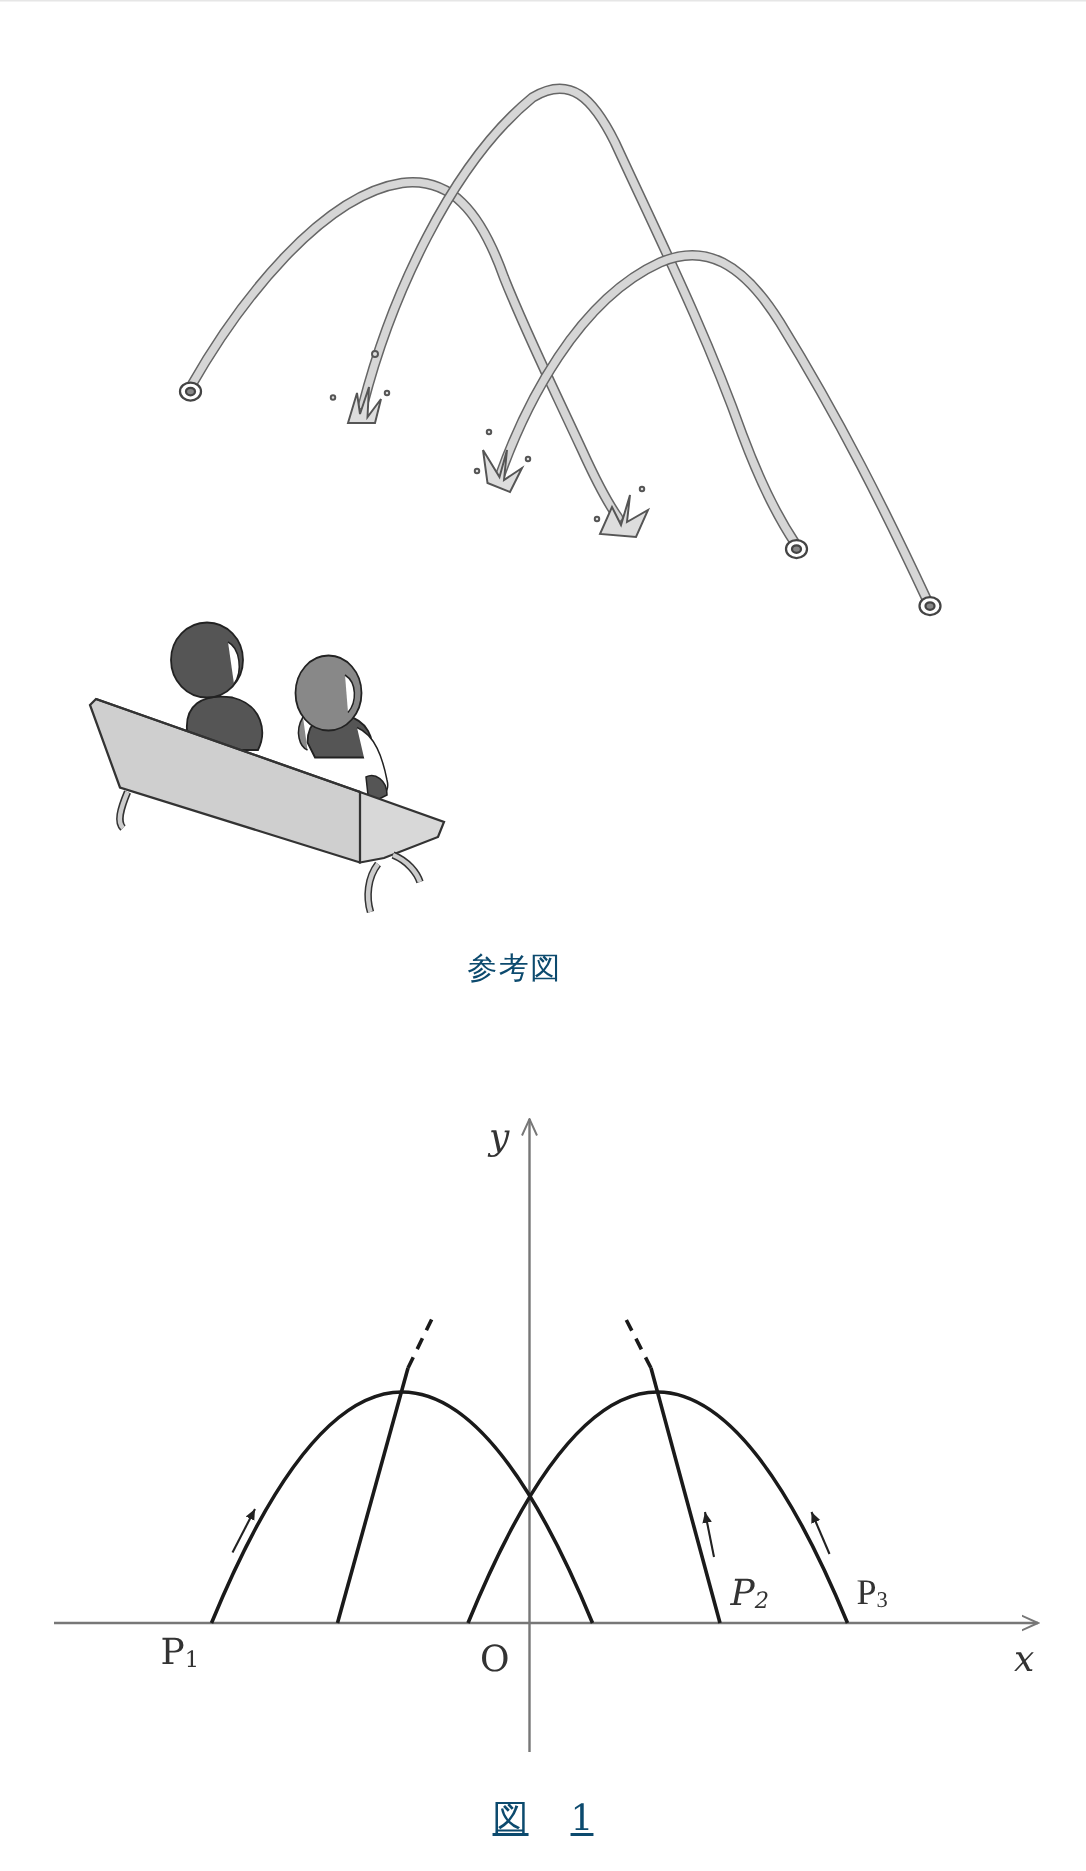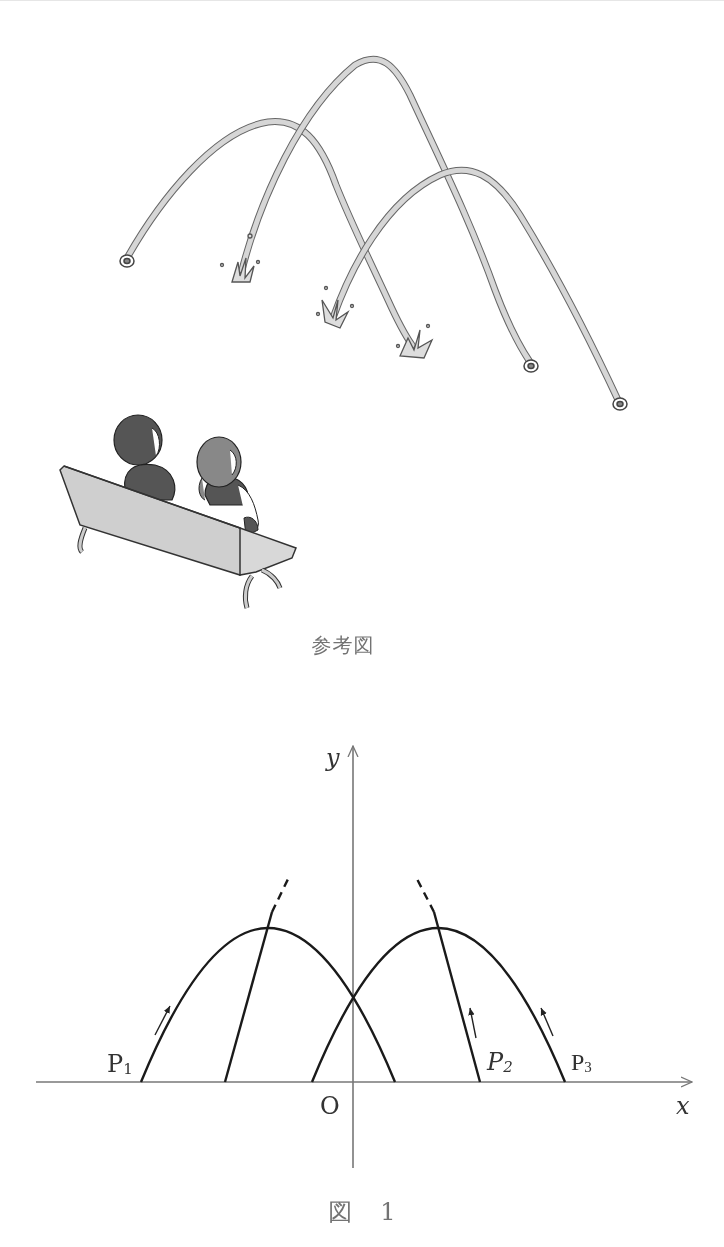--- a/index.html
+++ b/index.html
@@ -7,7 +7,7 @@
            font-family: "DejaVu Serif", serif; color: #222; }
     .topline { position: absolute; left: 0; top: 0; width: 724px; height: 1px; background: #e6e6e6; }
     svg { position: absolute; left: 0; top: 0; }
-    .caption { position: absolute; font-family: "DejaVu Sans", sans-serif; color: #737373; }
+    .caption { position: absolute; font-family: "DejaVu Sans", sans-serif; color: #0c4a6e; }
     .ref-caption { left: 0; width: 686px; top: 632px; text-align: center; font-size: 20px; letter-spacing: 1px; }
     .fig-caption { left: 0; width: 724px; top: 1196px; text-align: center; font-size: 24px; }
     .fig-caption .num { margin-left: 28px; font-family: "DejaVu Serif", serif; }

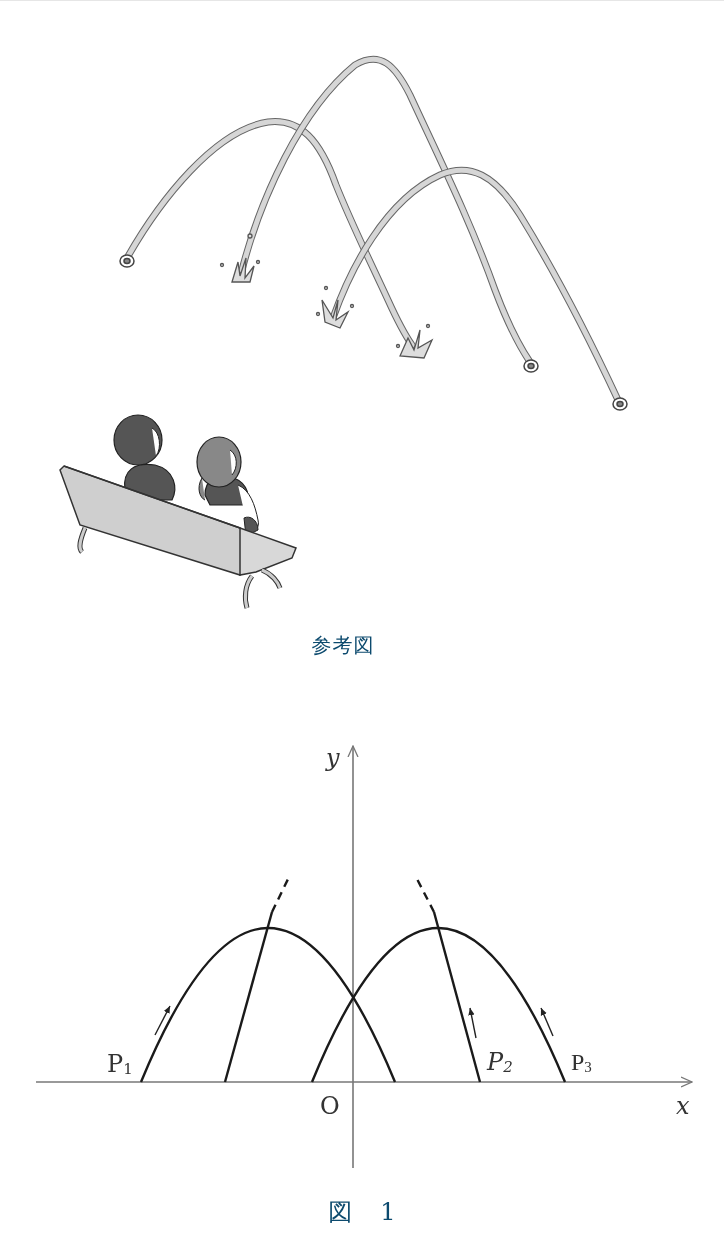--- a/index.html
+++ b/index.html
@@ -125,7 +125,7 @@
 <div class="lbl italic" style="left:676px; top:1094px;">x</div>
 <div class="lbl" style="left:320px; top:1094px;">O</div>
 
-<div class="lbl" style="left:107px; top:1052px;"><span>P</span><sub>1</sub></div>
+<div class="lbl" style="left:107px; top:1089px;"><span>P</span><sub>1</sub></div>
 <div class="lbl" style="left:487px; top:1050px;font-style:italic;"><span>P</span><sub>2</sub></div>
 <div class="lbl" style="left:571px; top:1050px;font-family:Liberation Serif, serif;"><span>P</span><sub>3</sub></div>
 

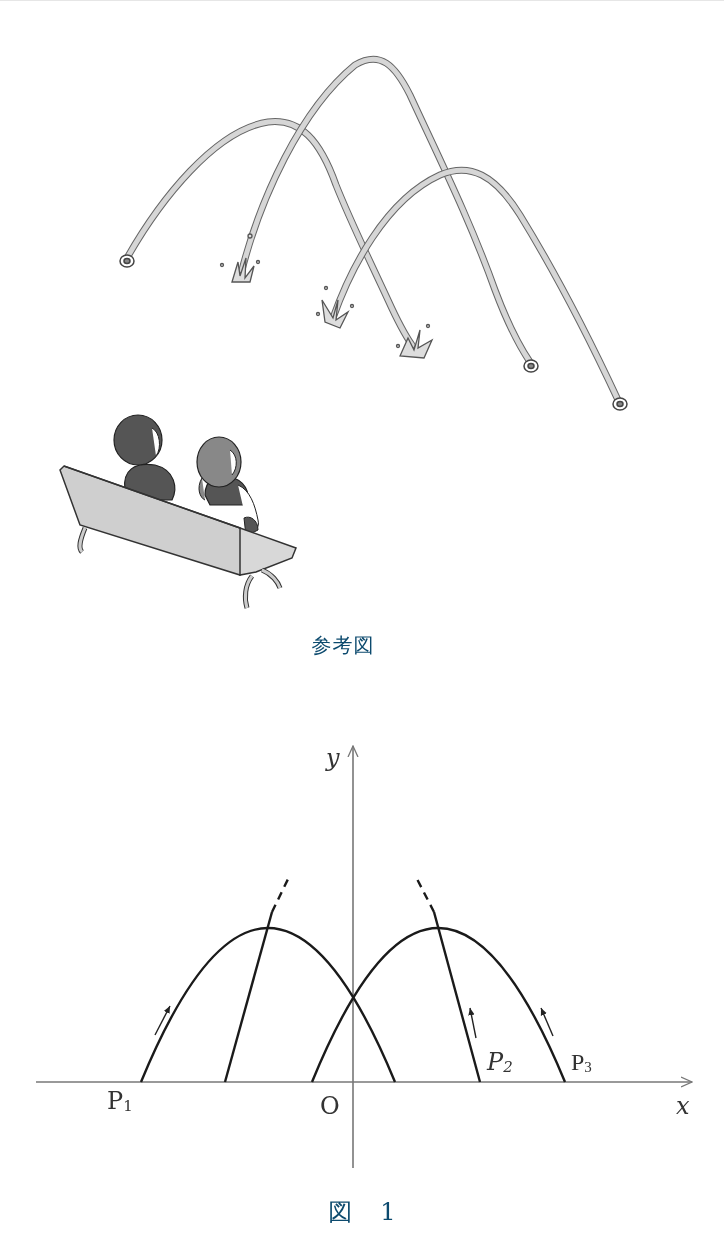--- a/index.html
+++ b/index.html
@@ -9,7 +9,7 @@
     svg { position: absolute; left: 0; top: 0; }
     .caption { position: absolute; font-family: "DejaVu Sans", sans-serif; color: #0c4a6e; }
     .ref-caption { left: 0; width: 686px; top: 632px; text-align: center; font-size: 20px; letter-spacing: 1px; }
-    .fig-caption { left: 0; width: 724px; top: 1196px; text-align: center; font-size: 24px; }
+    .fig-caption { left: 0; width: 724px; top: 1196px; text-align: center; font-size: 24px; text-decoration: underline; }
     .fig-caption .num { margin-left: 28px; font-family: "DejaVu Serif", serif; }
     .lbl { position: absolute; font-family: "DejaVu Serif", serif; font-size: 24px; color: #333; line-height: 1; }
     .lbl sub { font-size: 15px; vertical-align: -2px; }

